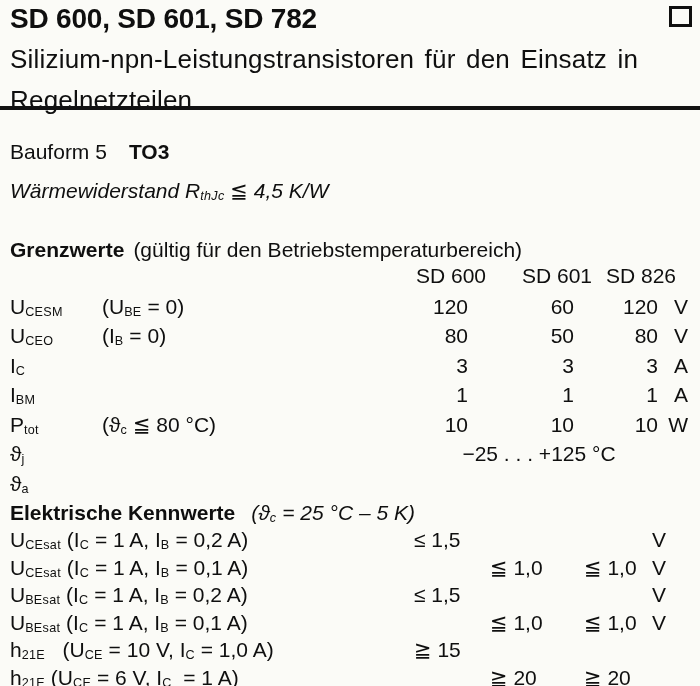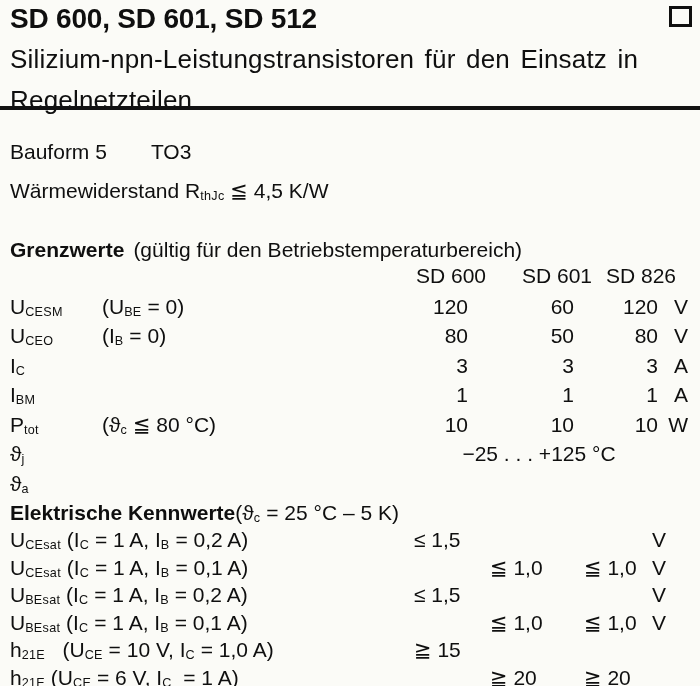--- a/index.html
+++ b/index.html
@@ -53,7 +53,7 @@
 </head>
 <body>
 
-<div class="blk title">SD 600, SD 601, SD 512</div>
+<div class="blk title">SD 600, SD 601, SD 782</div>
 <div class="corner-square"></div>
 <div class="blk subtitle">
   <div>Silizium-npn-Leistungstransistoren für den Einsatz in</div>

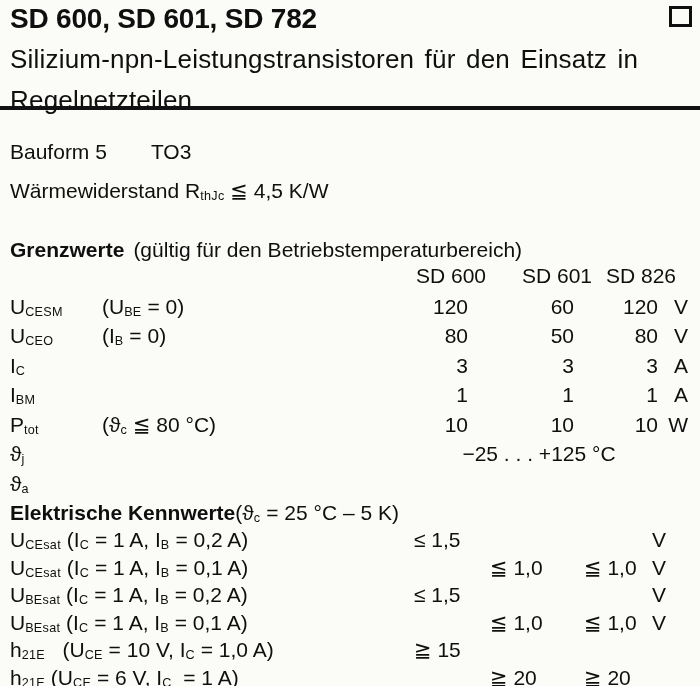--- a/index.html
+++ b/index.html
@@ -22,7 +22,7 @@
 
   .bauform{ top:140px; font-size:21px; }
   .bauform .b-label{ font-weight:400; }
-  .bauform .b-value{ margin-left:44px; font-weight:400; }
+  .bauform .b-value{ margin-left:22px; font-weight:700; }
 
   .thermal{ top:179px; font-size:21px; white-space:pre; }
 

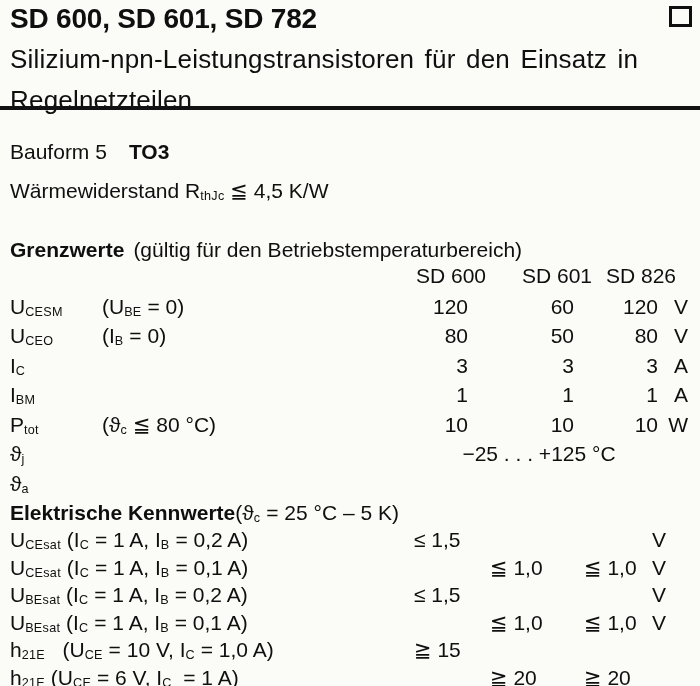--- a/index.html
+++ b/index.html
@@ -24,7 +24,7 @@
   .bauform .b-label{ font-weight:400; }
   .bauform .b-value{ margin-left:22px; font-weight:700; }
 
-  .thermal{ top:179px; font-size:21px; white-space:pre; }
+  .thermal{ top:179px; font-size:21px; white-space:pre;font-style:italic; }
 
   .g-heading{ top:238px; font-size:21px; }
   .g-heading .hd{ font-weight:700; }

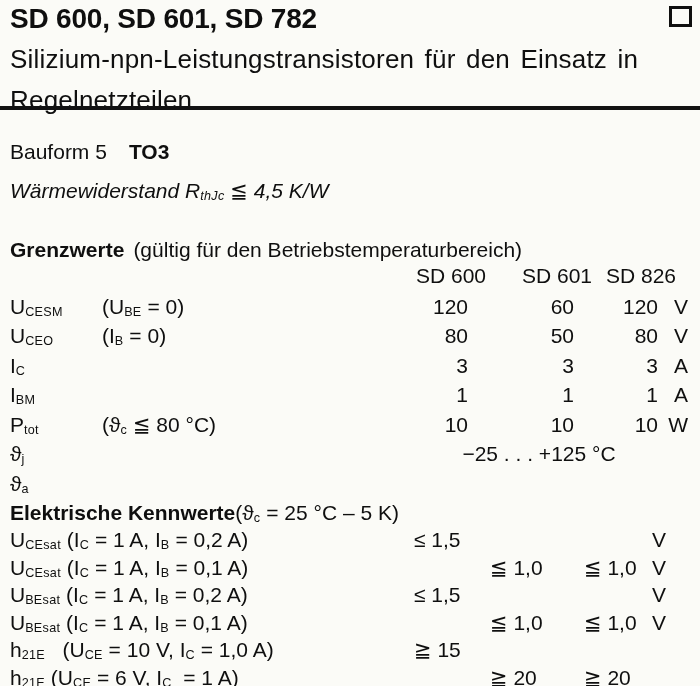--- a/index.html
+++ b/index.html
@@ -42,7 +42,7 @@
 
   .k-heading{ top:501px; font-size:21px; }
   .k-heading .hd{ font-weight:700; }
-  .k-heading .note{ margin-left:0; white-space:pre; }
+  .k-heading .note{ margin-left:16px; white-space:pre;font-style:italic; }
 
   .k-table{ top:529px; width:690px; font-size:21px; }
   .k-row{ display:grid; grid-template-columns:398px 76px 94px 72px 50px; line-height:22.5px; }

